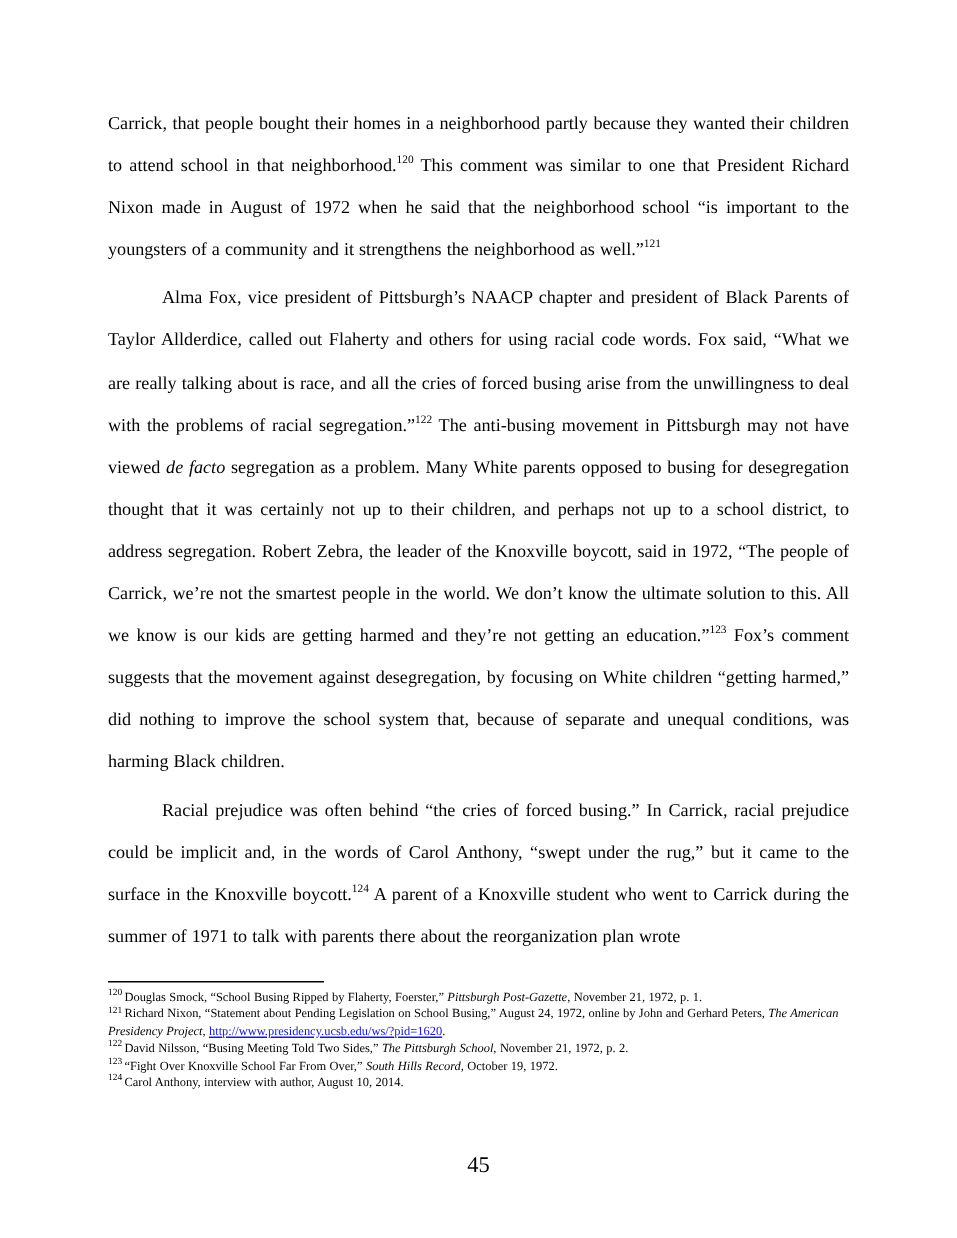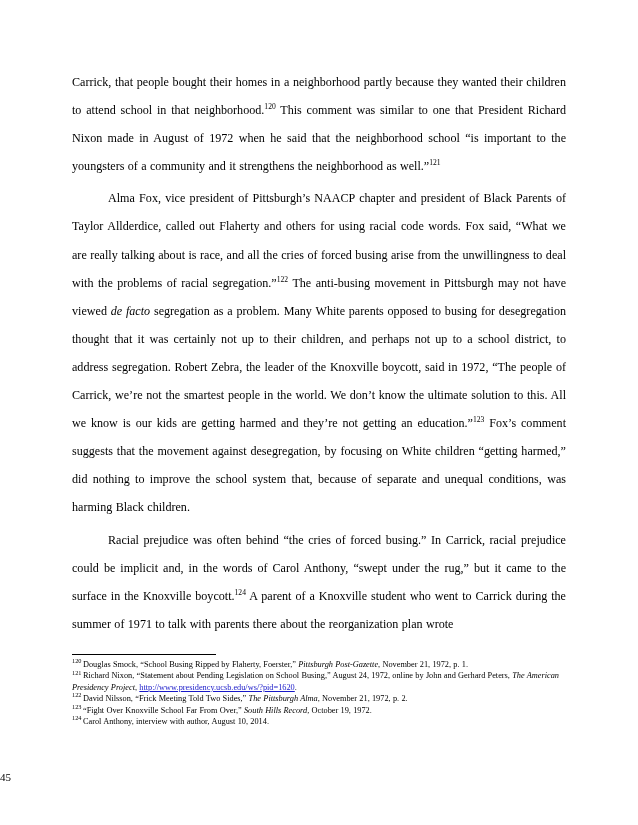--- a/index.html
+++ b/index.html
@@ -109,7 +109,7 @@
     <div id="footnote-list">
         <p class="fn-item"><span class="fn-num">120</span><span>Douglas Smock, “School Busing Ripped by Flaherty, Foerster,” </span><i>Pittsburgh Post-Gazette</i><span>, November 21, 1972, p. 1.</span></p>
         <p class="fn-item"><span class="fn-num">121</span><span>Richard Nixon, “Statement about Pending Legislation on School Busing,” August 24, 1972, online by John and Gerhard Peters, </span><i>The American Presidency Project</i><span>, </span><a class="fn-link" href="#" style="color: rgb(24, 24, 200);">http://www.presidency.ucsb.edu/ws/?pid=1620</a><span>.</span></p>
-        <p class="fn-item"><span class="fn-num">122</span><span>David Nilsson, “Frick Meeting Told Two Sides,” </span><i>The Pittsburgh Alma</i><span>, November 21, 1972, p. 2.</span></p>
+        <p class="fn-item"><span class="fn-num">122</span><span>David Nilsson, “Busing Meeting Told Two Sides,” </span><i>The Pittsburgh Alma</i><span>, November 21, 1972, p. 2.</span></p>
         <p class="fn-item"><span class="fn-num">123</span><span>“Fight Over Knoxville School Far From Over,” </span><i>South Hills Record</i><span>, October 19, 1972.</span></p>
         <p class="fn-item"><span class="fn-num">124</span><span>Carol Anthony, interview with author, August 10, 2014.</span></p>
       </div>

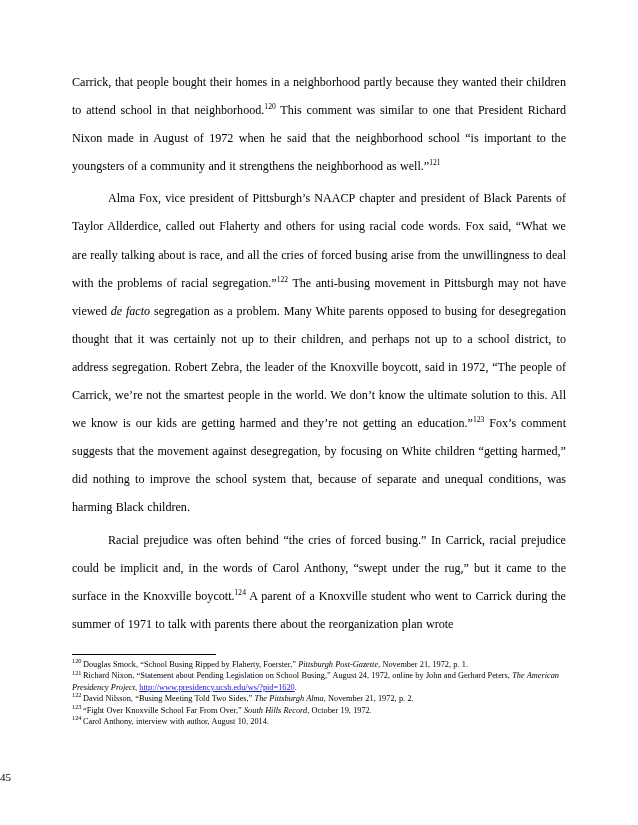--- a/index.html
+++ b/index.html
@@ -109,7 +109,7 @@
     <div id="footnote-list">
         <p class="fn-item"><span class="fn-num">120</span><span>Douglas Smock, “School Busing Ripped by Flaherty, Foerster,” </span><i>Pittsburgh Post-Gazette</i><span>, November 21, 1972, p. 1.</span></p>
         <p class="fn-item"><span class="fn-num">121</span><span>Richard Nixon, “Statement about Pending Legislation on School Busing,” August 24, 1972, online by John and Gerhard Peters, </span><i>The American Presidency Project</i><span>, </span><a class="fn-link" href="#" style="color: rgb(24, 24, 200);">http://www.presidency.ucsb.edu/ws/?pid=1620</a><span>.</span></p>
-        <p class="fn-item"><span class="fn-num">122</span><span>David Nilsson, “Busing Meeting Told Two Sides,” </span><i>The Pittsburgh Alma</i><span>, November 21, 1972, p. 2.</span></p>
+        <p class="fn-item"><span class="fn-num">122</span><span>David Nilsson, “Busing Meeting Told Two Sides,” </span><i>The Pittsburgh School</i><span>, November 21, 1972, p. 2.</span></p>
         <p class="fn-item"><span class="fn-num">123</span><span>“Fight Over Knoxville School Far From Over,” </span><i>South Hills Record</i><span>, October 19, 1972.</span></p>
         <p class="fn-item"><span class="fn-num">124</span><span>Carol Anthony, interview with author, August 10, 2014.</span></p>
       </div>

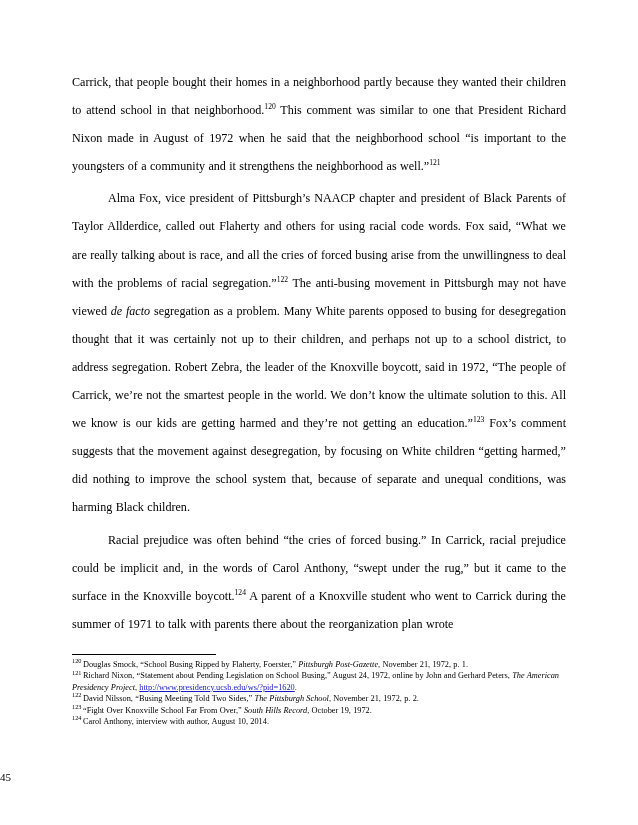--- a/index.html
+++ b/index.html
@@ -88,8 +88,8 @@
     left: 0;
     top: 770px;
     width: 638px;
-    text-align: left;
-    font-size: 11px;
+    text-align: center;
+    font-size: 15px;
     line-height: 14px;
   }
 </style>

